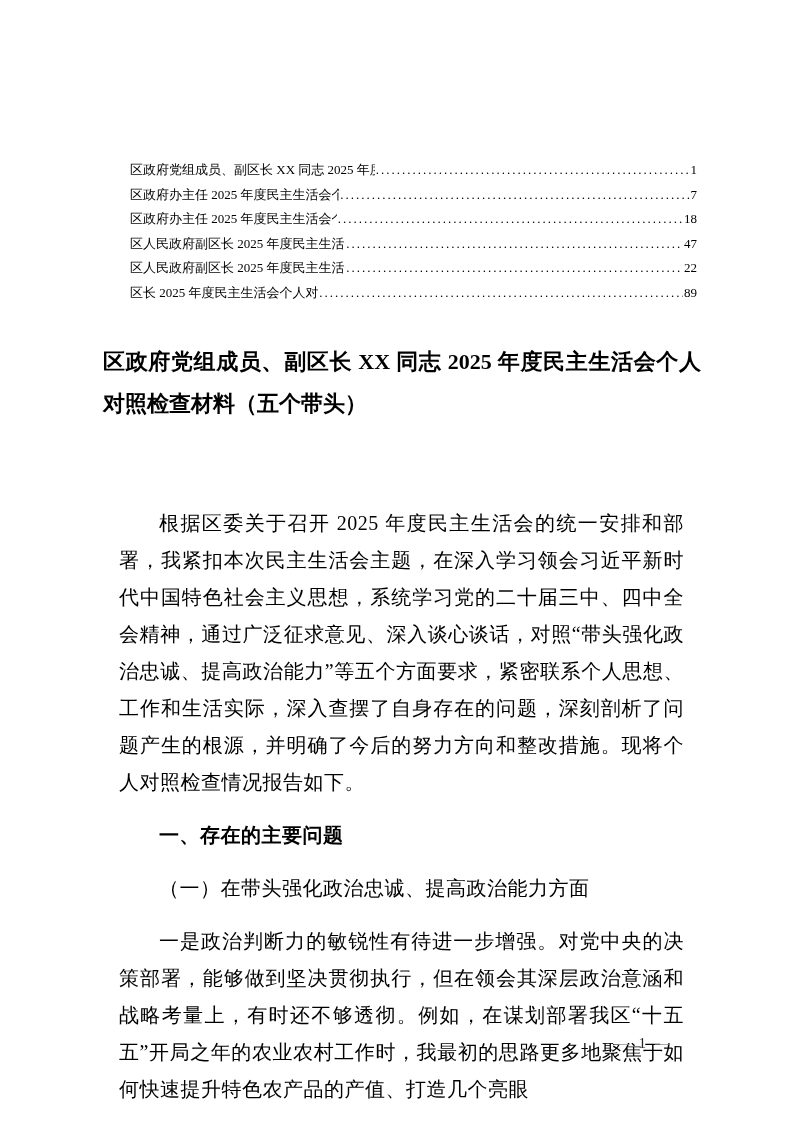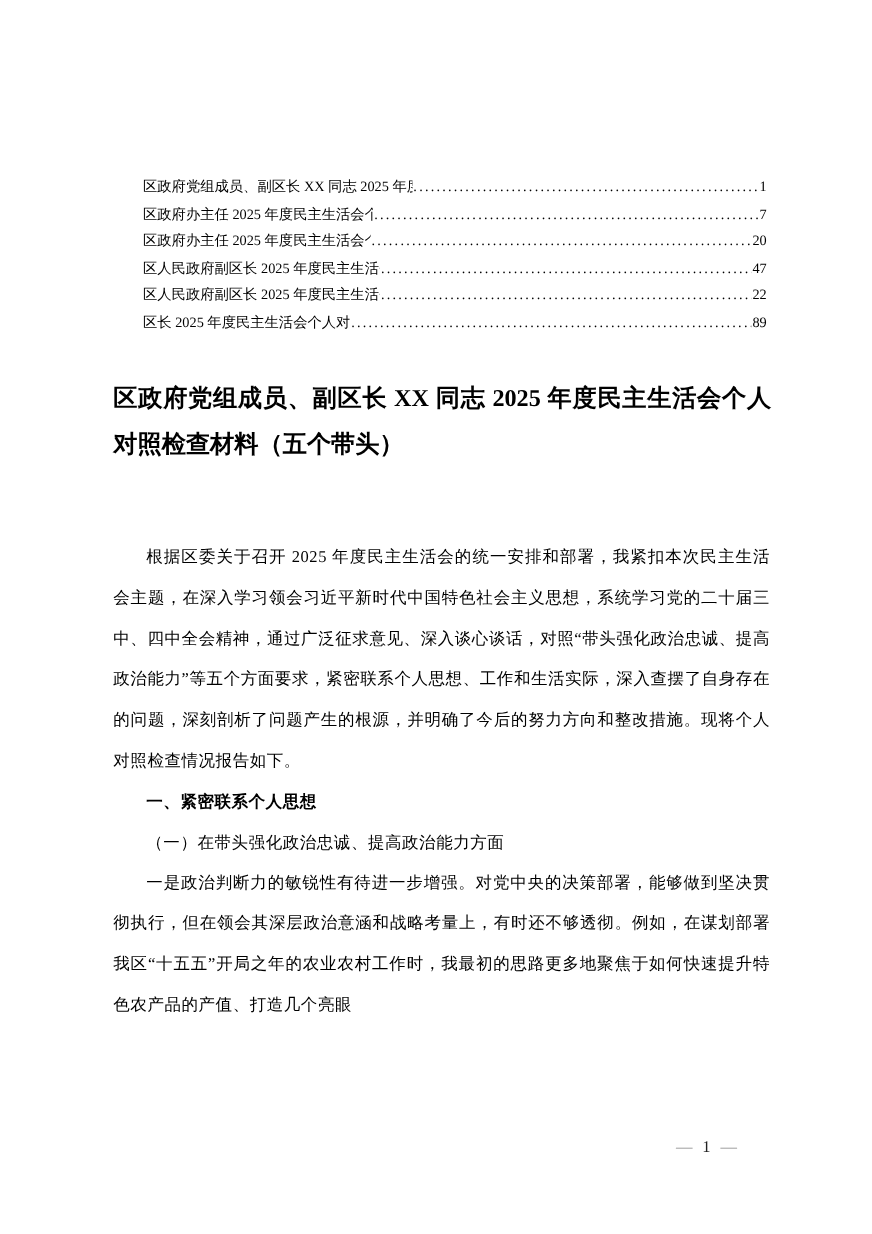--- a/index.html
+++ b/index.html
@@ -119,7 +119,7 @@
     <div class="toc-row">
       <span class="toc-label">区政府办主任 2025 年度民主生活会个人对照检查材料（五个带头）</span>
       <span class="toc-leader"></span>
-      <span class="toc-page">20</span>
+      <span class="toc-page">18</span>
     </div>
     <div class="toc-row">
       <span class="toc-label">区人民政府副区长 2025 年度民主生活会个人对照检查材料（五个带头）</span>

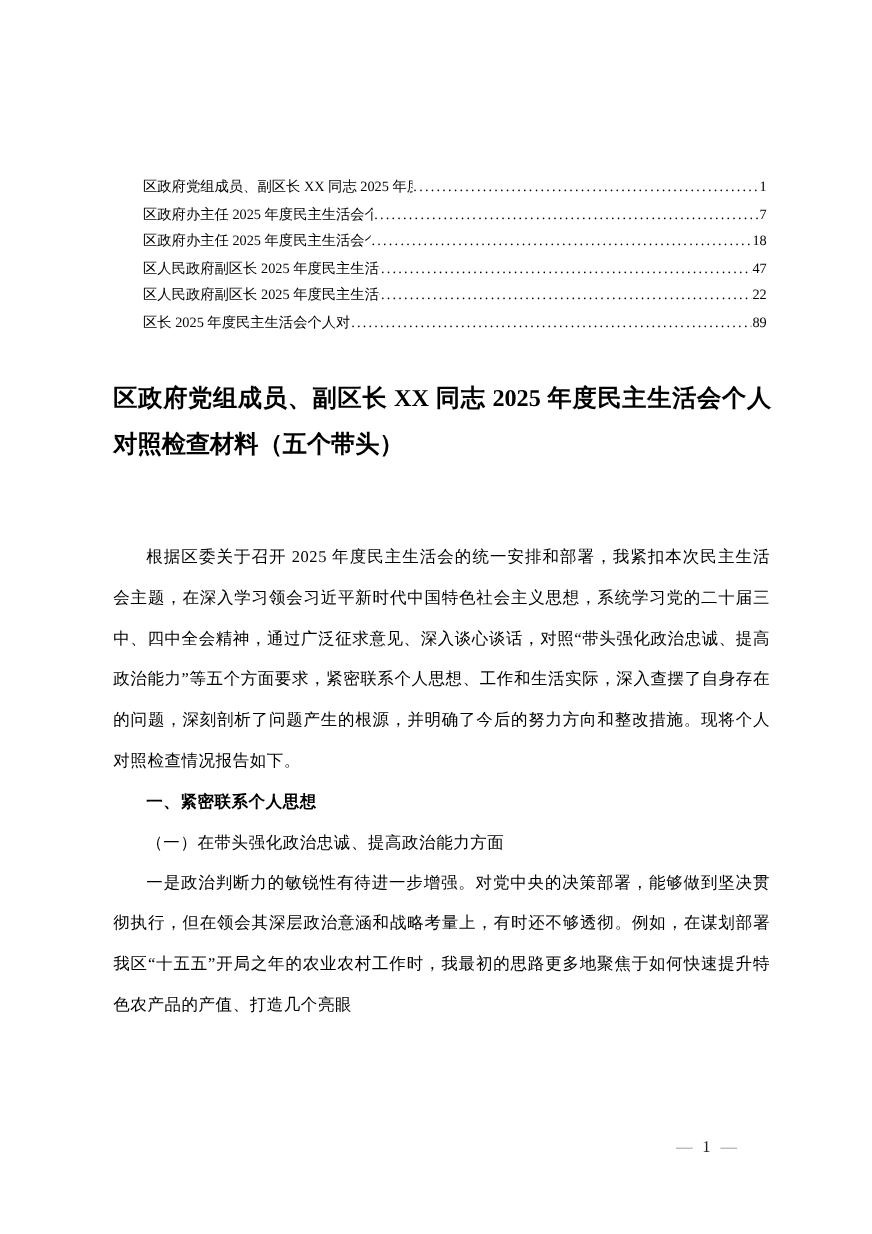--- a/index.html
+++ b/index.html
@@ -70,10 +70,10 @@
     letter-spacing: 0.5px;
   }
   .content p, .content h2, .content h3 {
-    margin: 0;
+    margin: 16px;
     padding: 0;
     text-indent: 2em;
-    font-size: 15px;
+    font-size: 20px;
     line-height: 37px;
     font-weight: normal;
   }

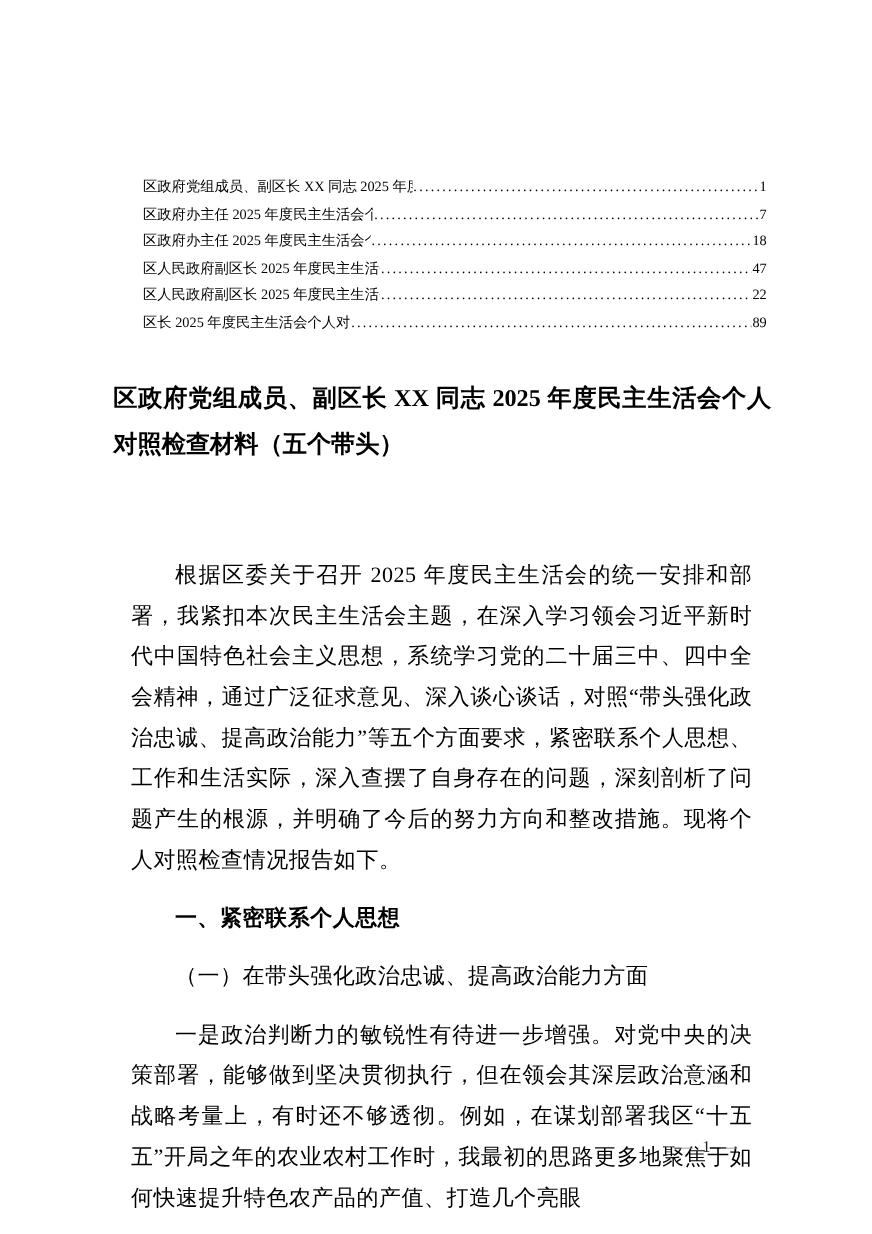--- a/index.html
+++ b/index.html
@@ -142,7 +142,7 @@
 
   <main class="content">
     <p class="para">根据区委关于召开 2025 年度民主生活会的统一安排和部署，我紧扣本次民主生活会主题，在深入学习领会习近平新时代中国特色社会主义思想，系统学习党的二十届三中、四中全会精神，通过广泛征求意见、深入谈心谈话，对照“带头强化政治忠诚、提高政治能力”等五个方面要求，紧密联系个人思想、工作和生活实际，深入查摆了自身存在的问题，深刻剖析了问题产生的根源，并明确了今后的努力方向和整改措施。现将个人对照检查情况报告如下。</p>
-    <h2 class="h-level1">一、紧密联系个人思想</h2>
+    <h2 class="h-level1">一、存在的主要问题</h2>
     <h3 class="h-level2">（一）在带头强化政治忠诚、提高政治能力方面</h3>
     <p class="para">一是政治判断力的敏锐性有待进一步增强。对党中央的决策部署，能够做到坚决贯彻执行，但在领会其深层政治意涵和战略考量上，有时还不够透彻。例如，在谋划部署我区“十五五”开局之年的农业农村工作时，我最初的思路更多地聚焦于如何快速提升特色农产品的产值、打造几个亮眼</p>
   </main>

